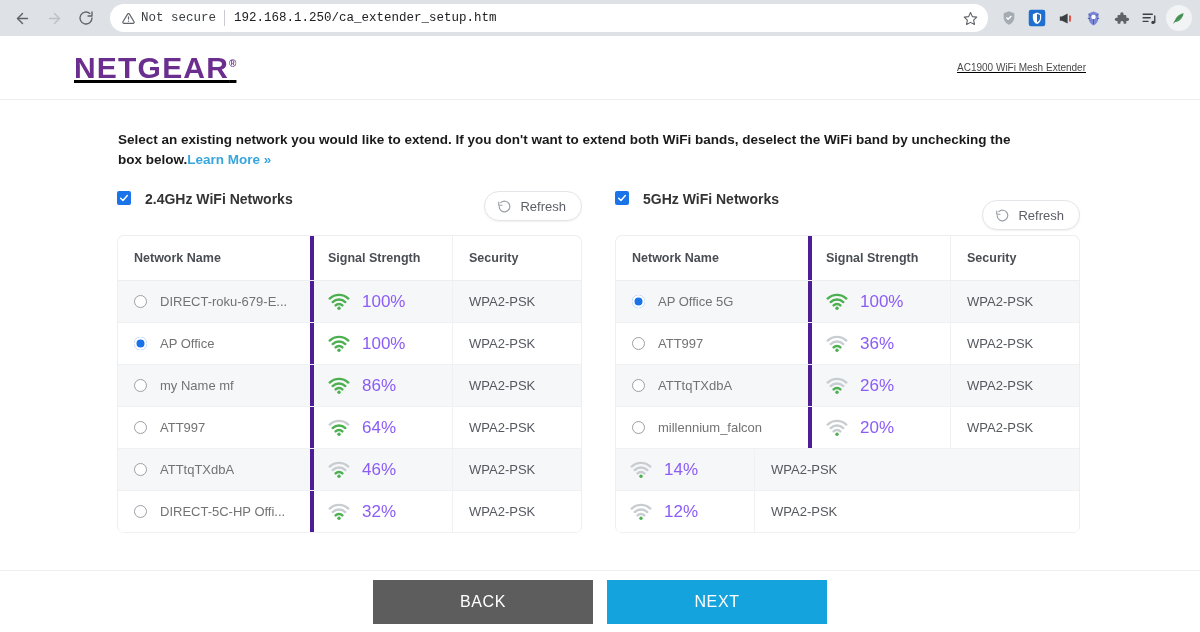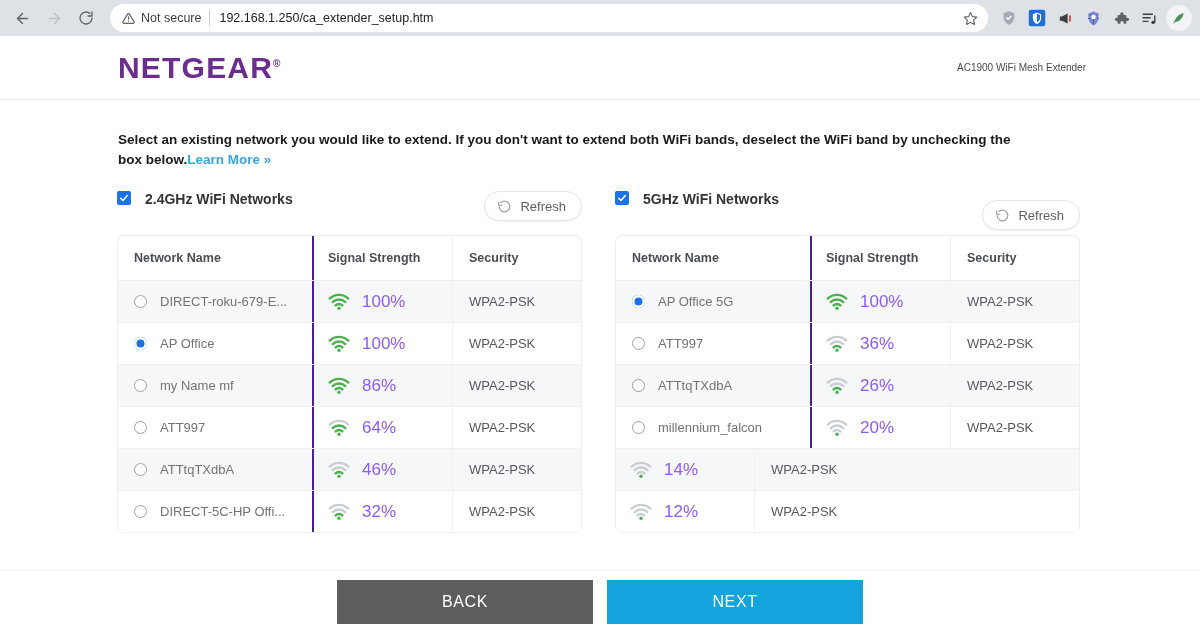--- a/index.html
+++ b/index.html
@@ -38,6 +38,7 @@
     padding: 0 6px 0 12px;
     margin: 0 6px 0 6px;
     min-width: 0;
+    font-family: Liberation Mono, monospace;
   }
   .warn-icon { color: #5f6368; display: flex; align-items: center; margin-right: 6px; }
   .not-secure {

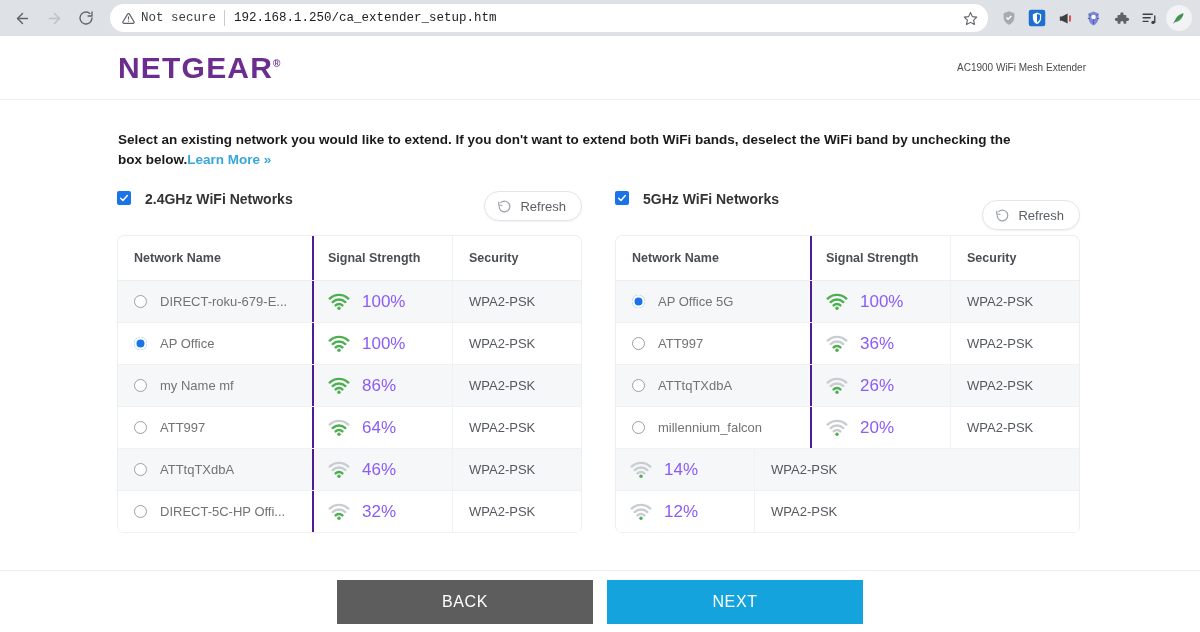--- a/index.html
+++ b/index.html
@@ -80,7 +80,8 @@
     border-bottom: 1px solid #eceff1;
     display: flex; align-items: center;
     justify-content: space-between;
-    padding: 0 114px 0 118px;
+    padding: 0 114px 0 74px;
+    text-decoration: underline;
   }
   .logo {
     font-size: 30px; font-weight: bold;

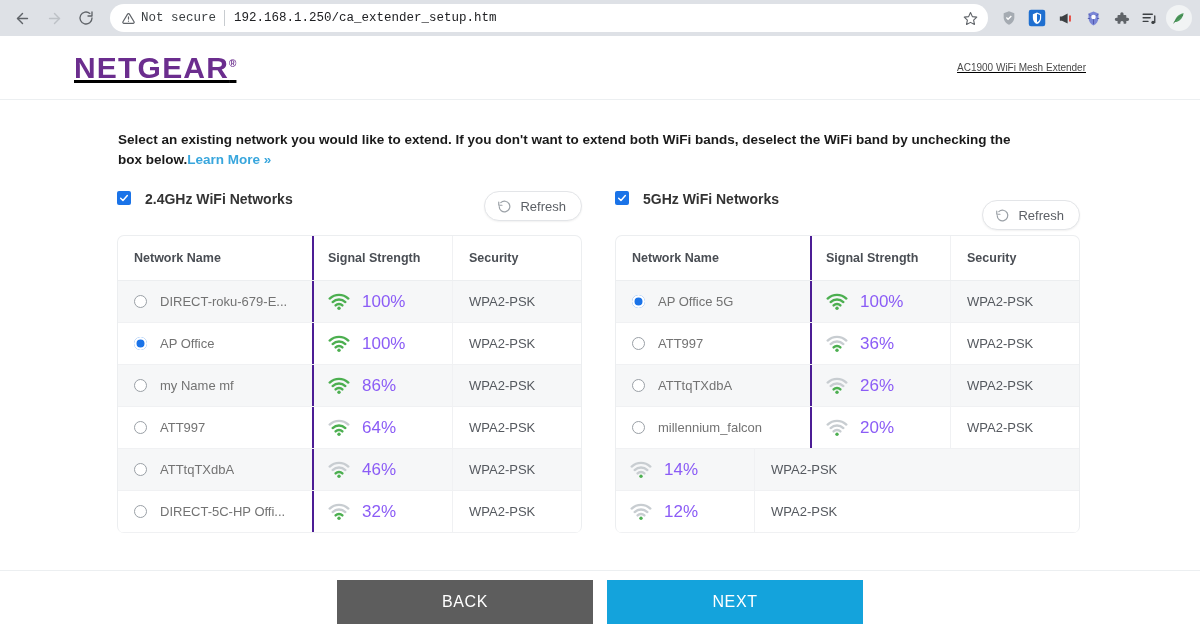--- a/index.html
+++ b/index.html
@@ -167,7 +167,7 @@
     width: 196px; flex: 0 0 196px;
     display: flex; align-items: center;
     padding-left: 16px;
-    border-right: 2px solid #4c1d95;
+    border-right: 4px solid #4c1d95;
     height: 100%;
   }
   .cell-signal {

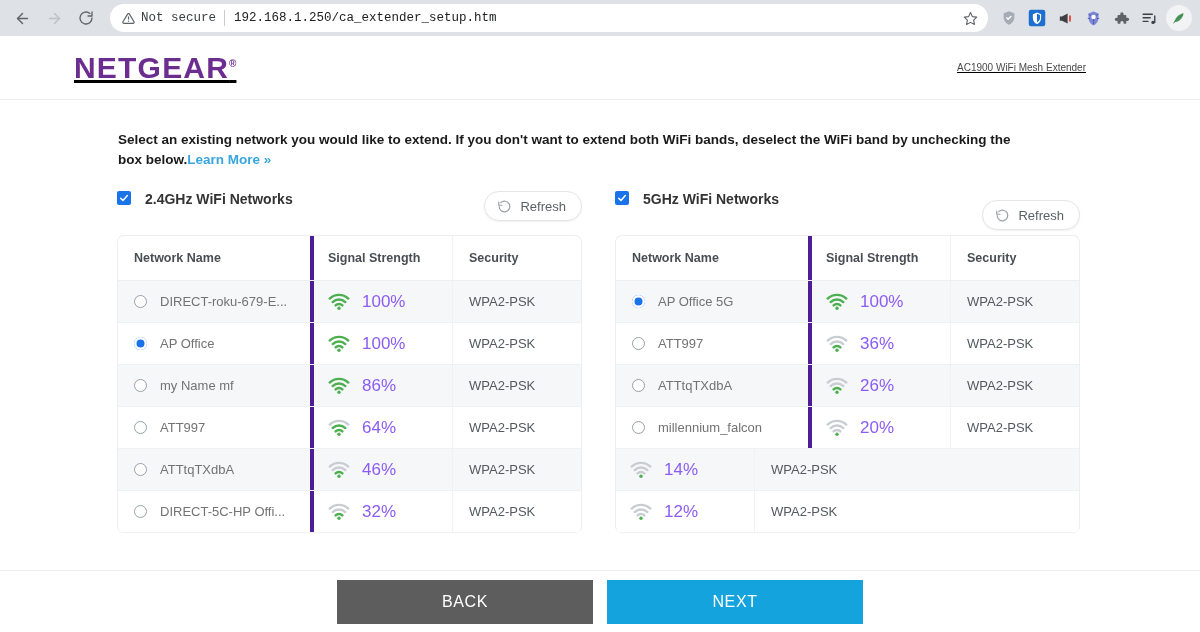--- a/index.html
+++ b/index.html
@@ -221,7 +221,7 @@
     gap: 14px;
   }
   .btn-back, .btn-next {
-    width: 256px; height: 44px;
+    width: 220px; height: 44px;
     display: flex; align-items: center; justify-content: center;
     font-size: 16px; color: #ffffff;
     letter-spacing: 0.6px;

